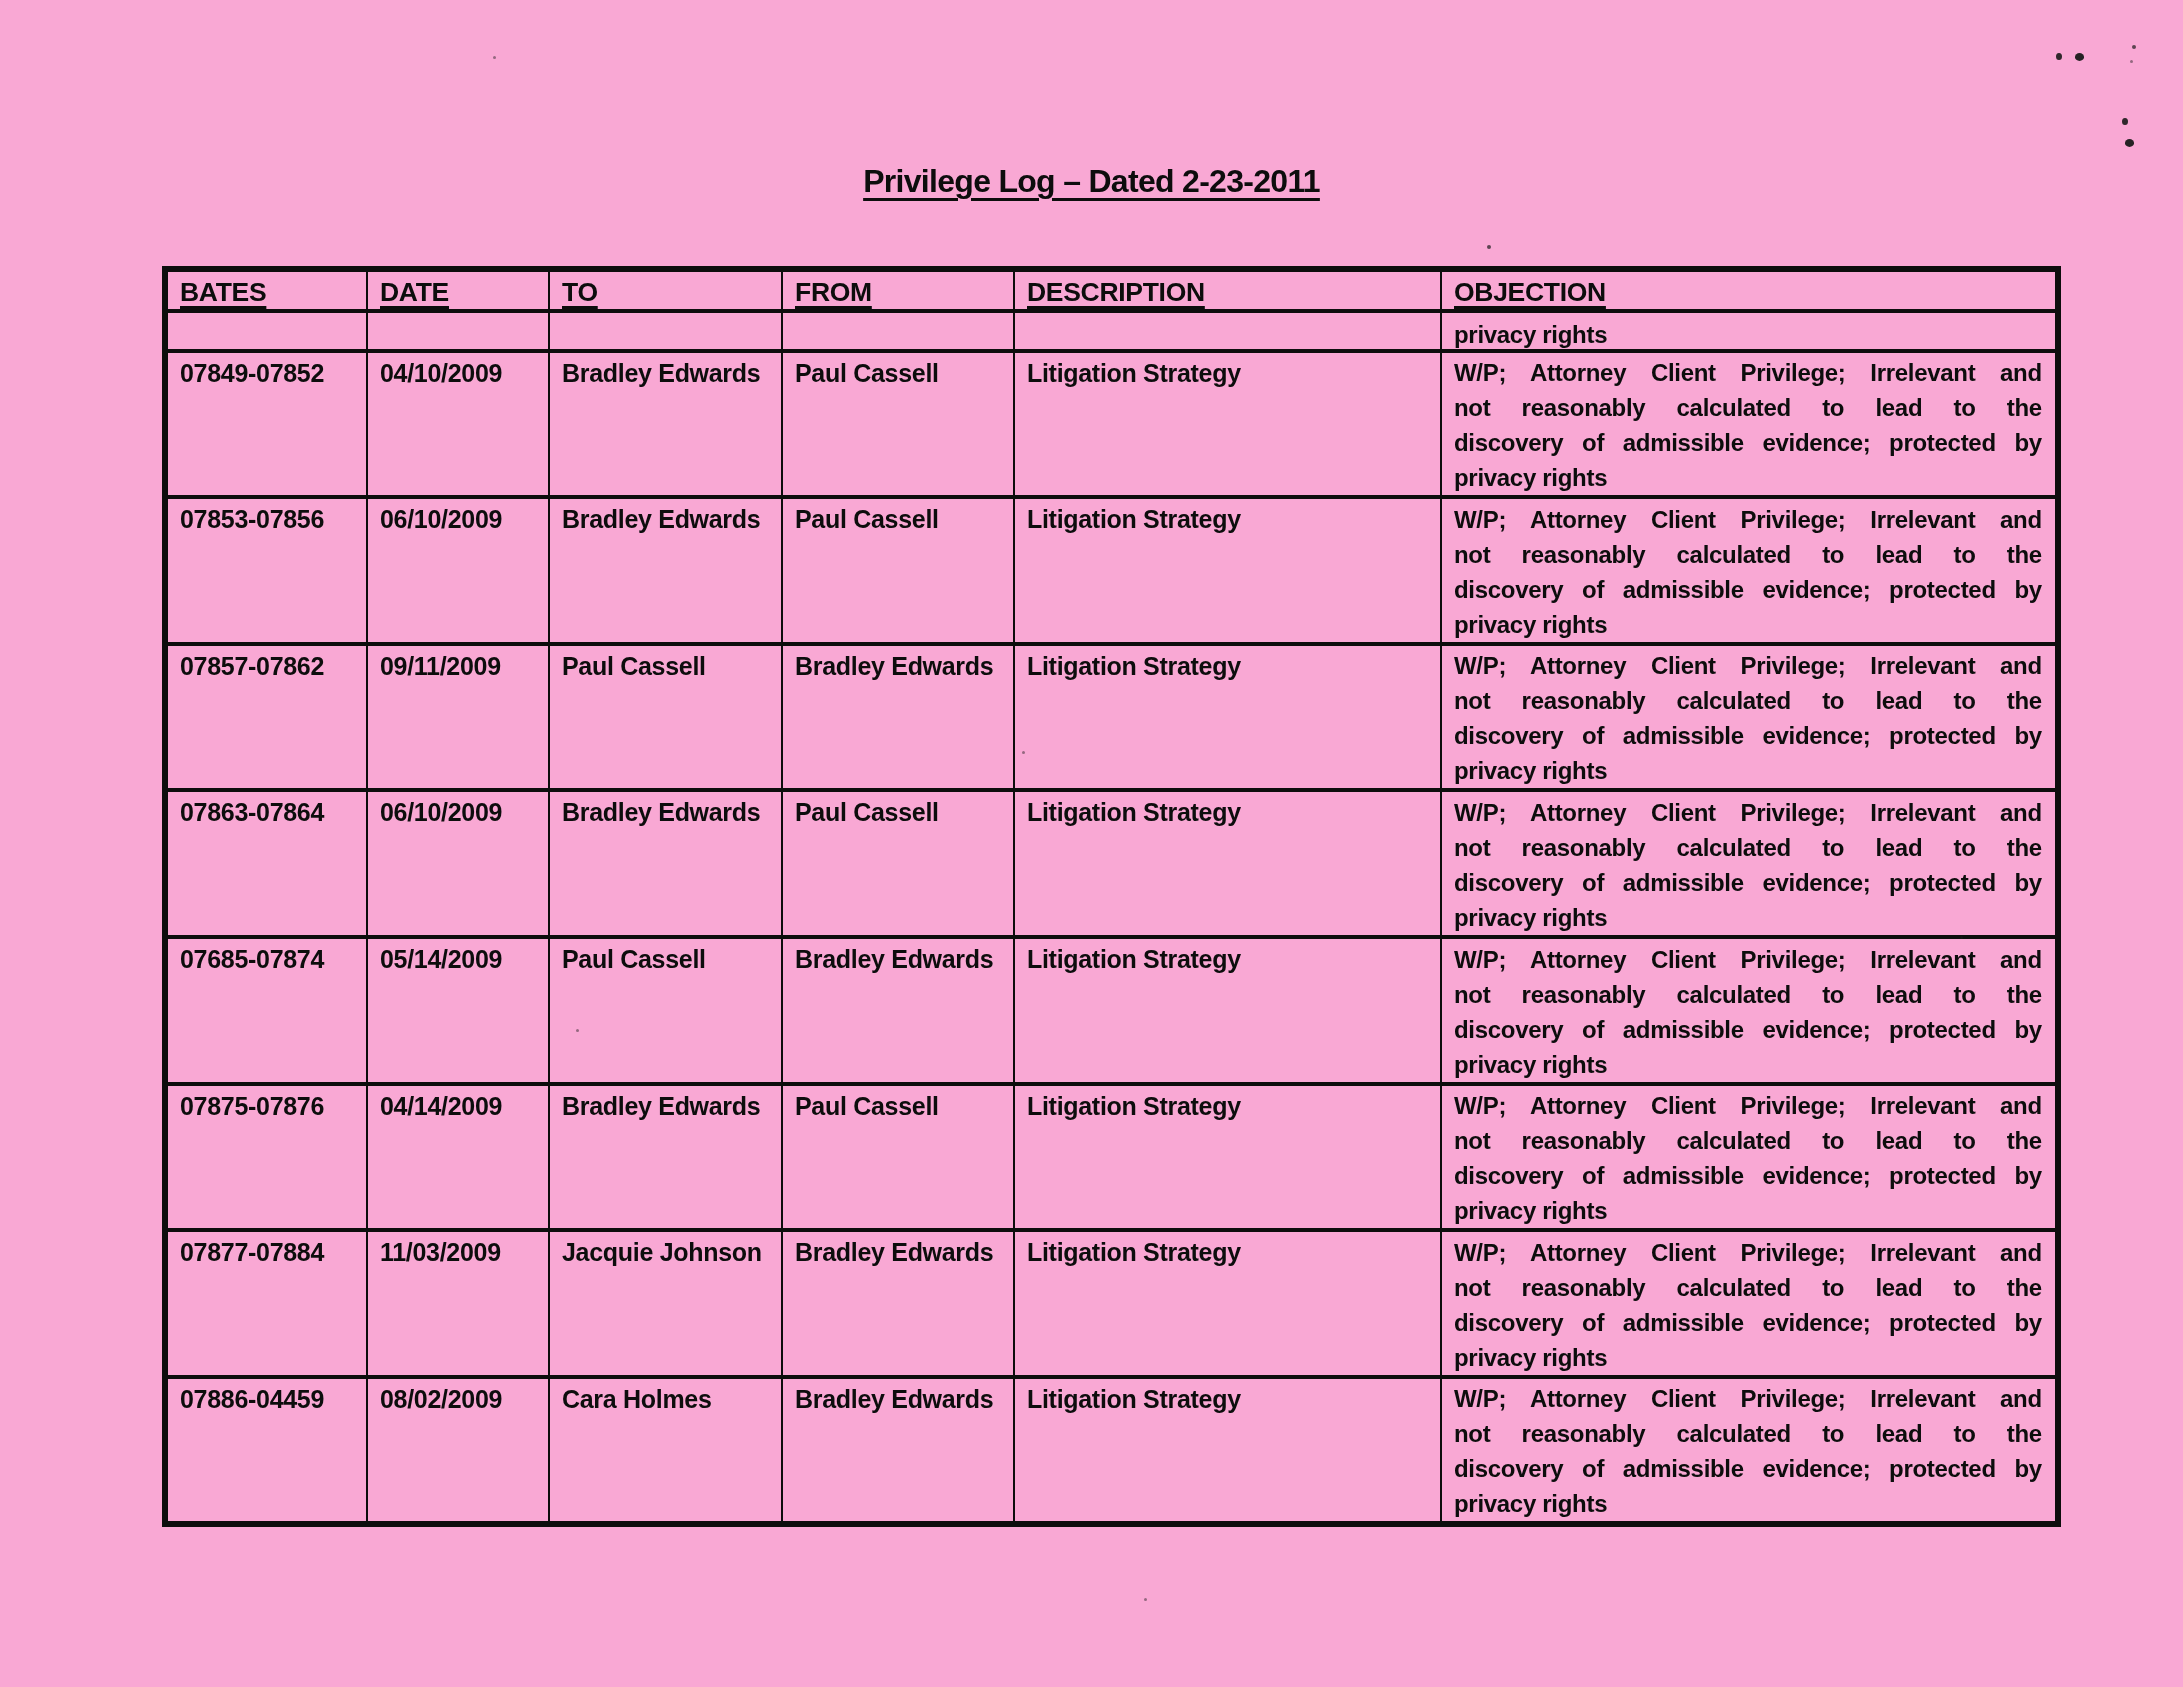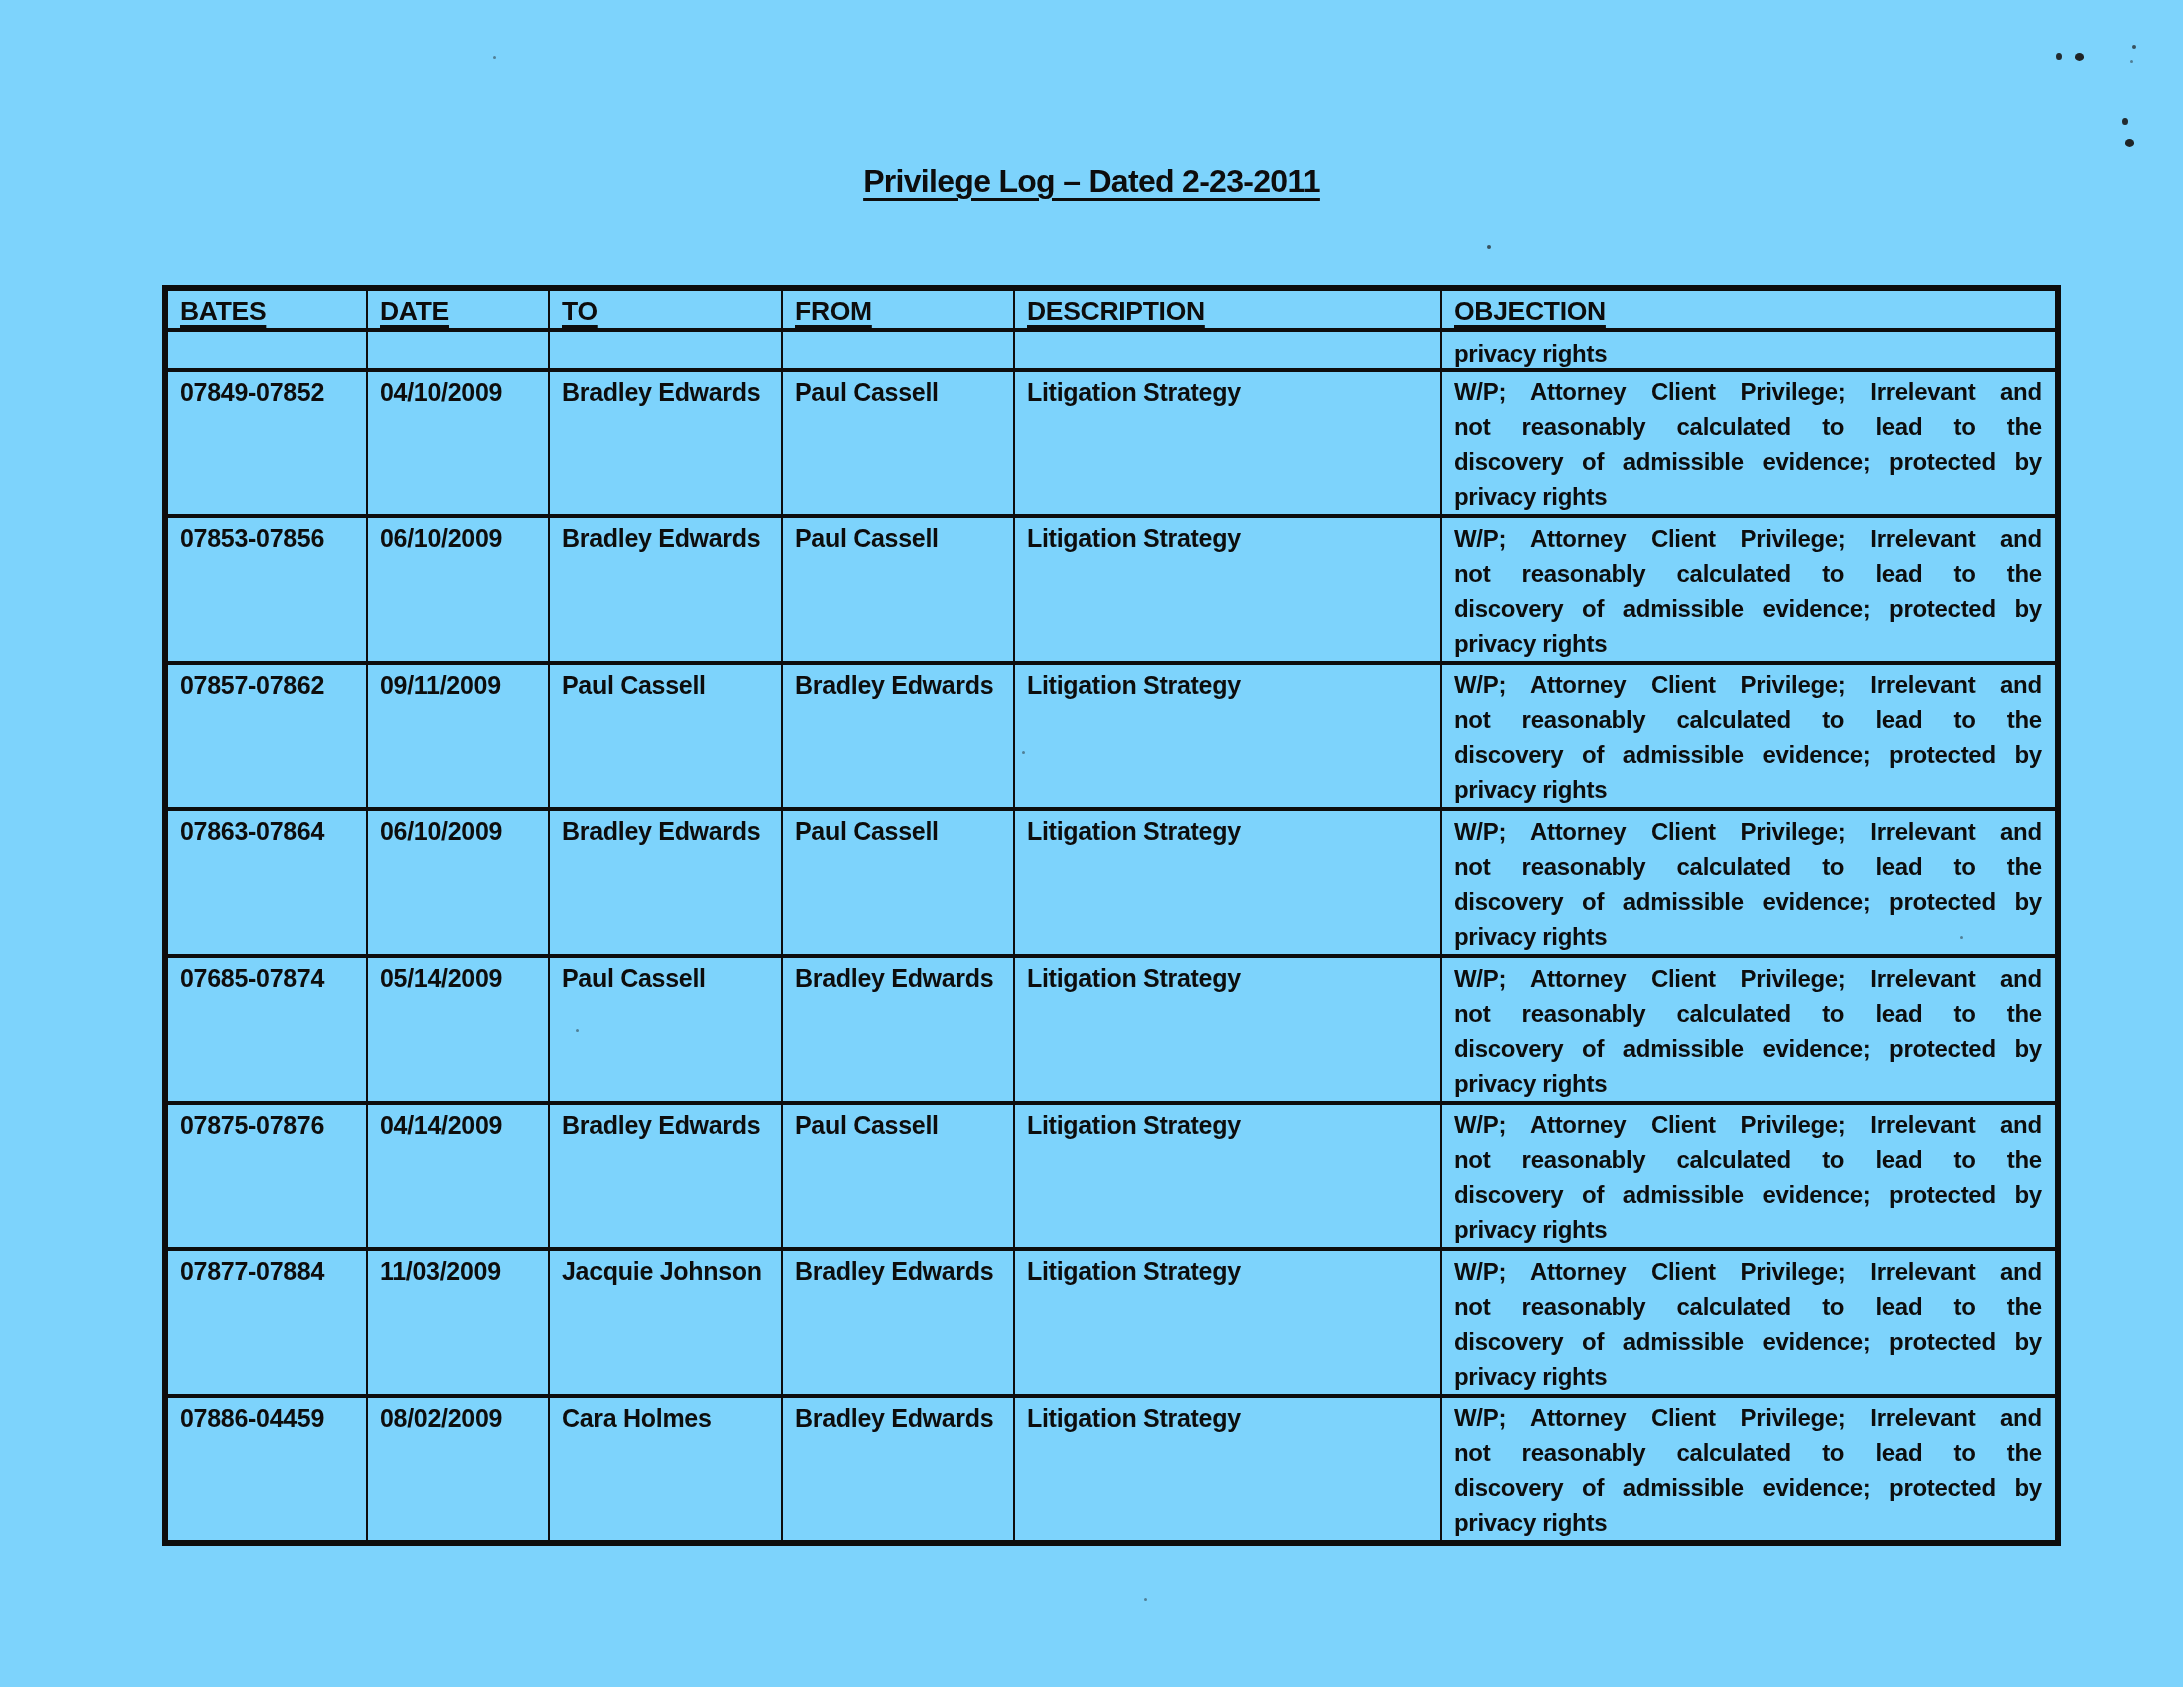--- a/index.html
+++ b/index.html
@@ -11,7 +11,7 @@
     position: relative;
     width: 2183px;
     height: 1687px;
-    background: #7dd3fc;
+    background: #f9a8d4;
     font-family: "Liberation Sans", sans-serif;
     color: #0d0d0d;
     overflow: hidden;

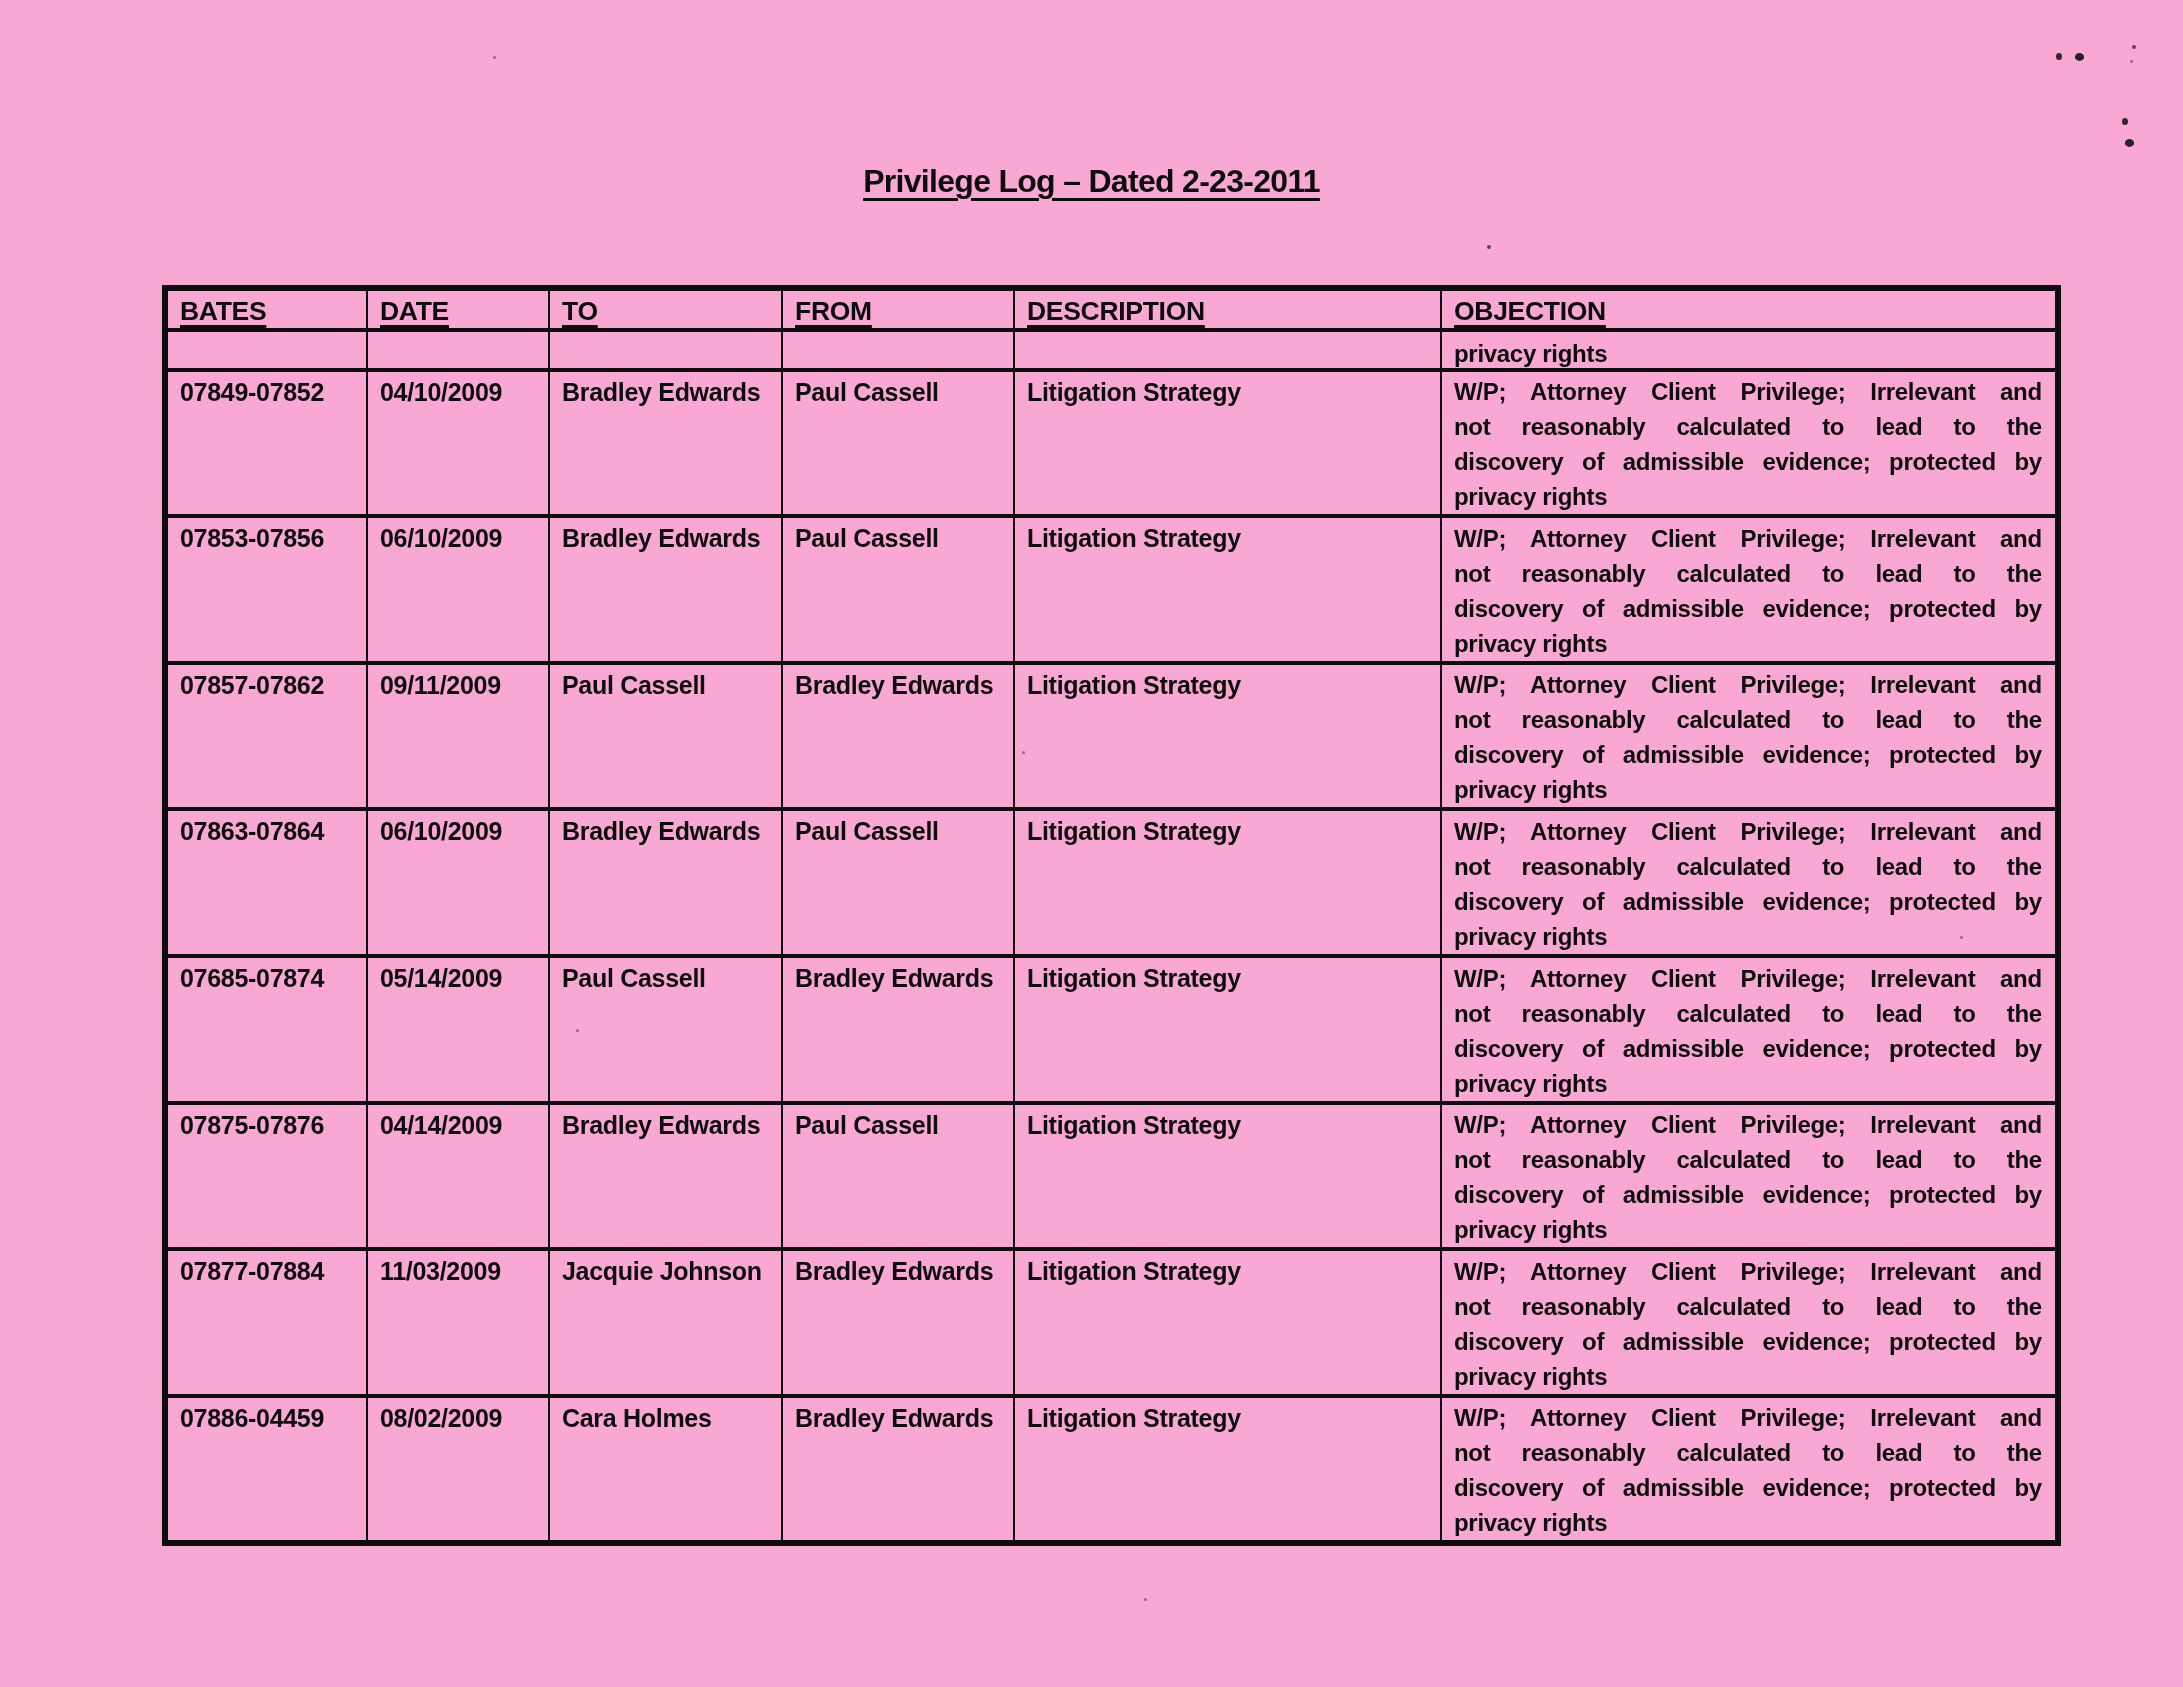--- a/index.html
+++ b/index.html
@@ -40,7 +40,6 @@
     border-collapse: collapse;
     table-layout: fixed;
     border: 6px solid #0d0d0d;
-    margin-top: 19px;
   }
   .log-table th, .log-table td {
     border-left: 2.6px solid #0d0d0d;

